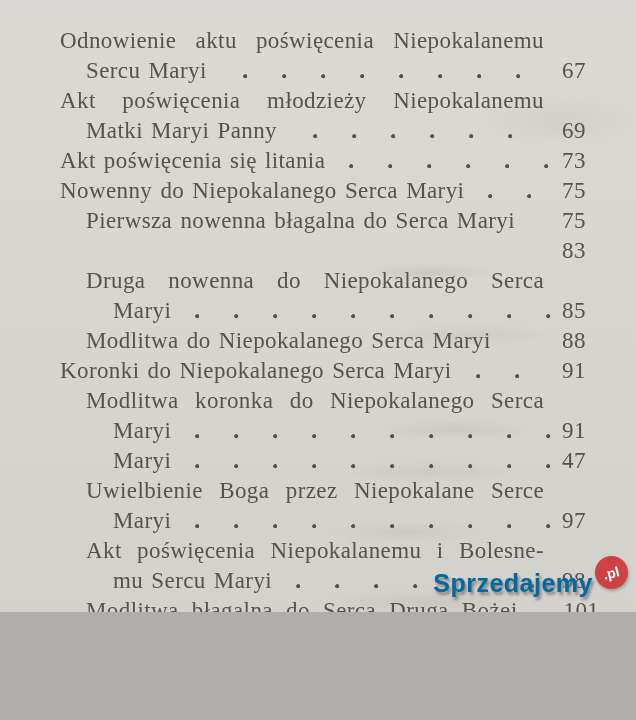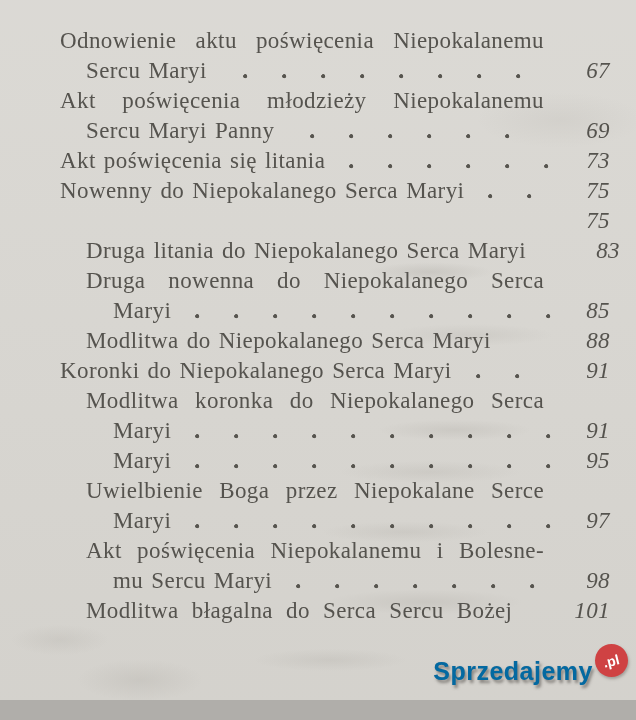--- a/index.html
+++ b/index.html
@@ -5,7 +5,7 @@
   html,body{margin:0;padding:0;background:#b0aeaa;}
   .page{
     position:relative;
-    width:636px;height:700px;
+    width:636px;height:612px;
     background:#d9d7d2;
     font-family:"Liberation Serif",serif;
     color:#55534e;

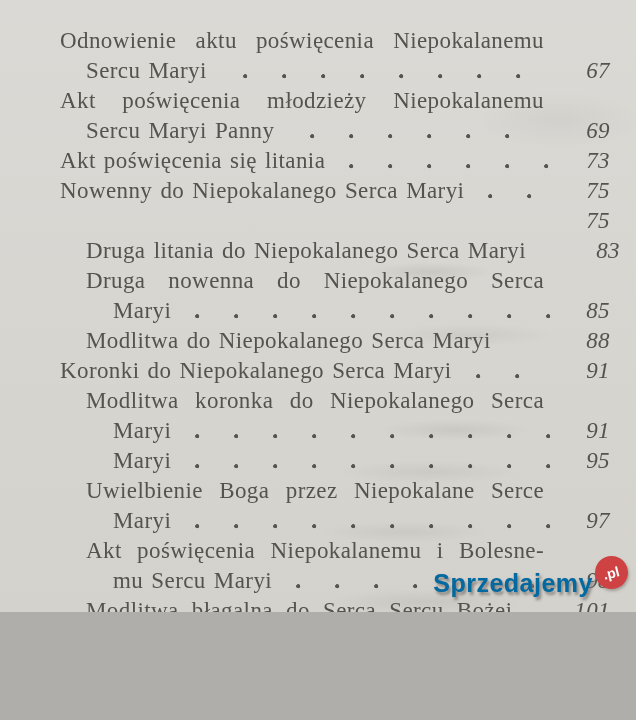--- a/index.html
+++ b/index.html
@@ -70,8 +70,6 @@
   .page-num{
     flex:0 0 auto;
     min-width:48px;
-    text-align:right;
-    font-style:italic;
   }
 
   .watermark{

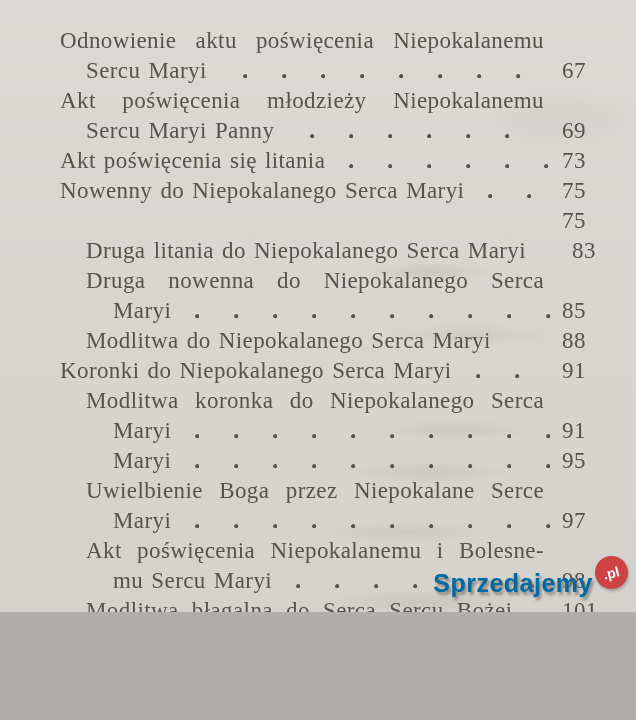--- a/index.html
+++ b/index.html
@@ -123,7 +123,7 @@
 
     </div>
       <div class="toc-row indent-1">
-      <span class="entry-text">Sercu Maryi Panny</span>
+      <span class="entry-text">Matki Maryi Panny</span>
       <span class="leader dots"></span>
       <span class="page-num">69</span>
     </div>

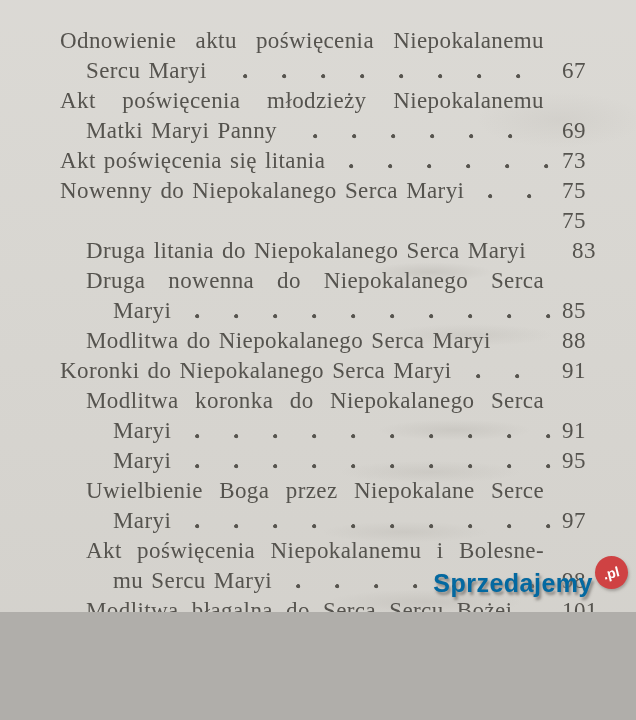--- a/index.html
+++ b/index.html
@@ -138,6 +138,7 @@
       <span class="page-num">75</span>
     </div>
       <div class="toc-row indent-1">
+      <span class="entry-text">Pierwsza nowenna błagalna do Serca Maryi</span>
       <span class="leader"></span>
       <span class="page-num">75</span>
     </div>

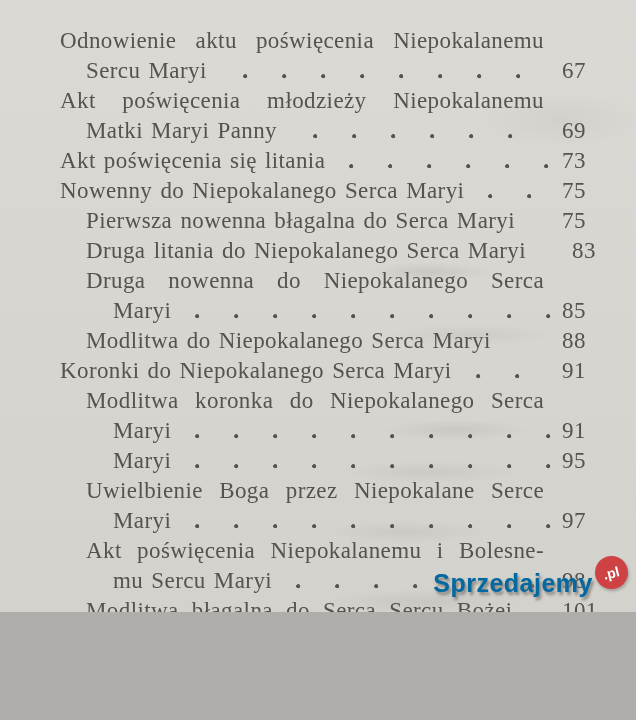--- a/index.html
+++ b/index.html
@@ -143,7 +143,6 @@
       <span class="page-num">75</span>
     </div>
       <div class="toc-row indent-1">
-      <span class="entry-text">Druga litania do Niepokalanego Serca Maryi</span>
       <span class="leader"></span>
       <span class="page-num">83</span>
     </div>

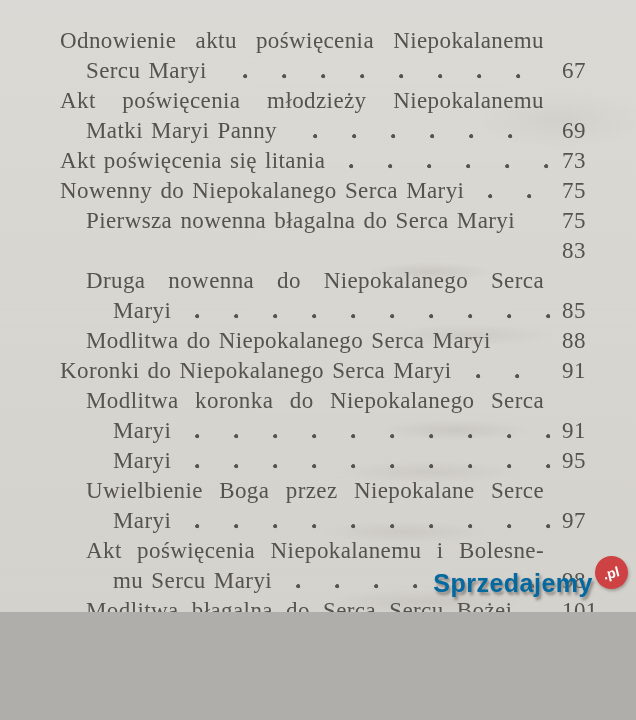--- a/index.html
+++ b/index.html
@@ -177,7 +177,7 @@
       <div class="toc-row indent-2">
       <span class="entry-text">Maryi</span>
       <span class="leader dots"></span>
-      <span class="page-num">95</span>
+      <span class="page-num">47</span>
     </div>
       <div class="toc-row indent-1 no-num justify">
       <span class="entry-text">Uwielbienie Boga przez Niepokalane Serce</span>

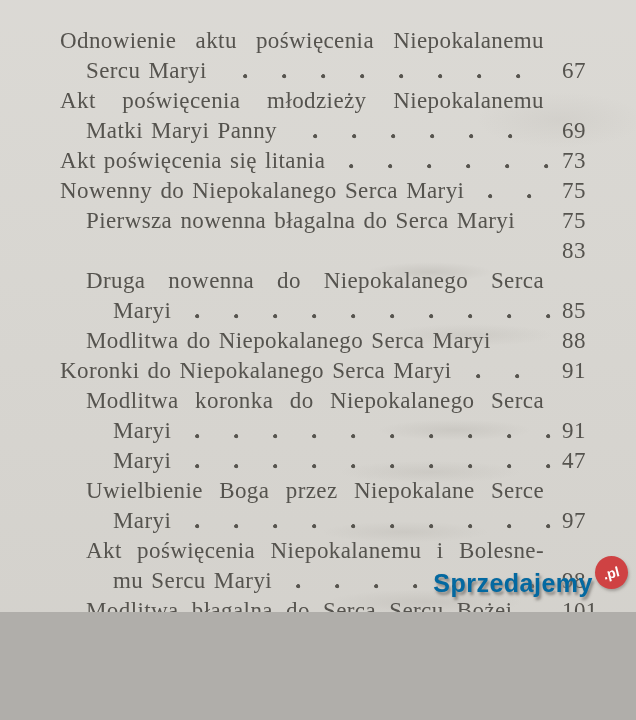--- a/index.html
+++ b/index.html
@@ -198,7 +198,7 @@
       <span class="page-num">98</span>
     </div>
       <div class="toc-row indent-1 wide">
-      <span class="entry-text">Modlitwa błagalna do Serca Sercu Bożej</span>
+      <span class="entry-text">Modlitwa błagalna do Serca Druga Bożej</span>
       <span class="leader"></span>
       <span class="page-num">101</span>
     </div>

